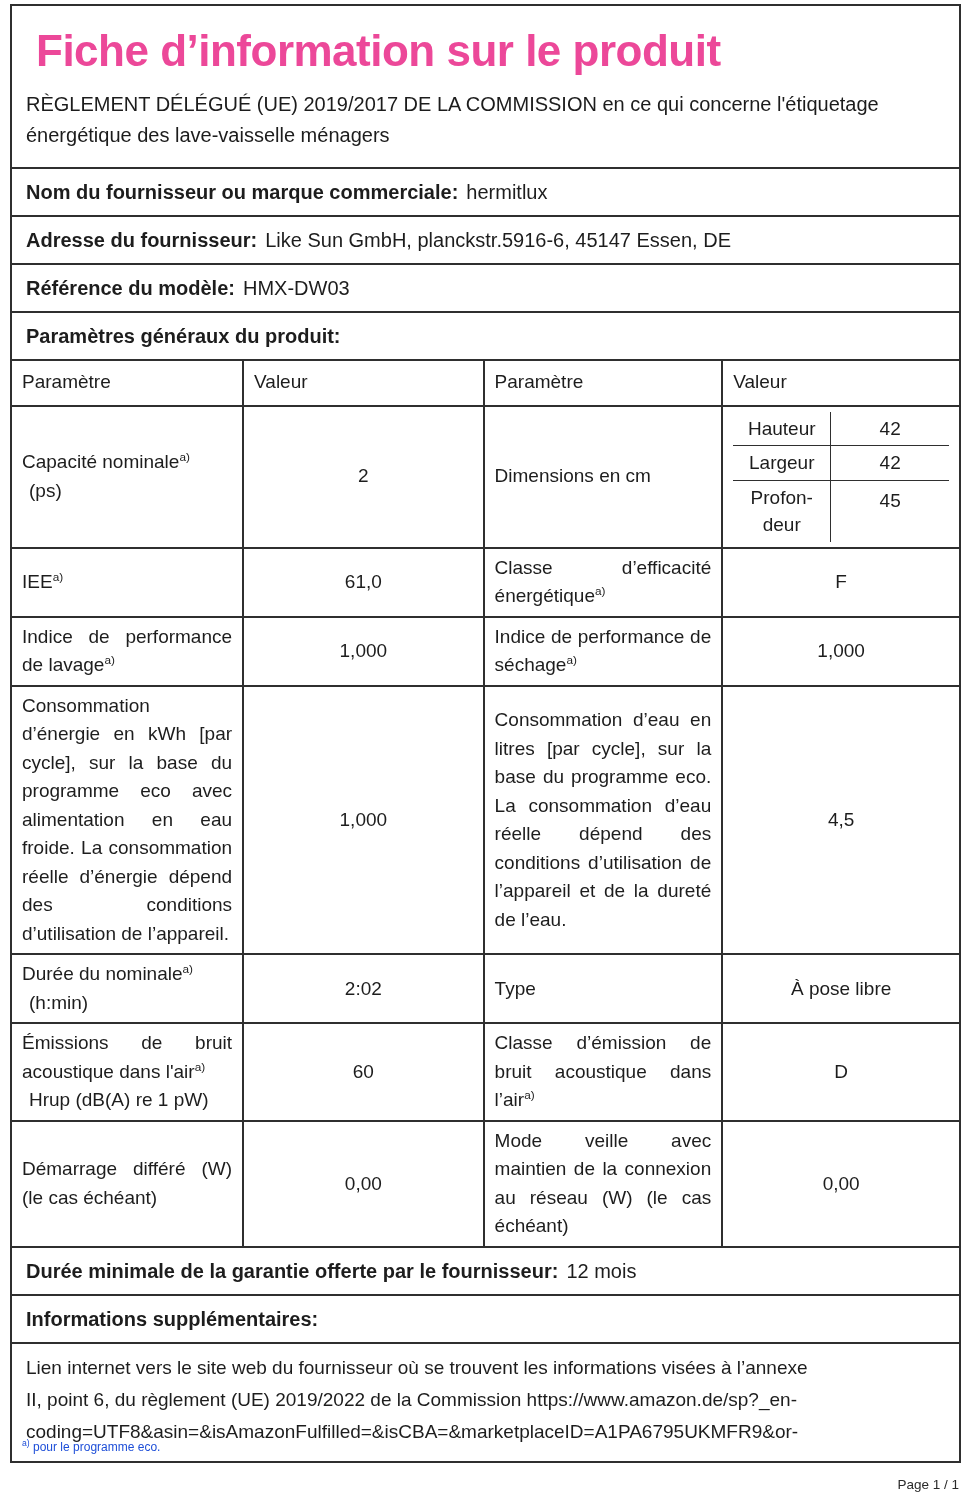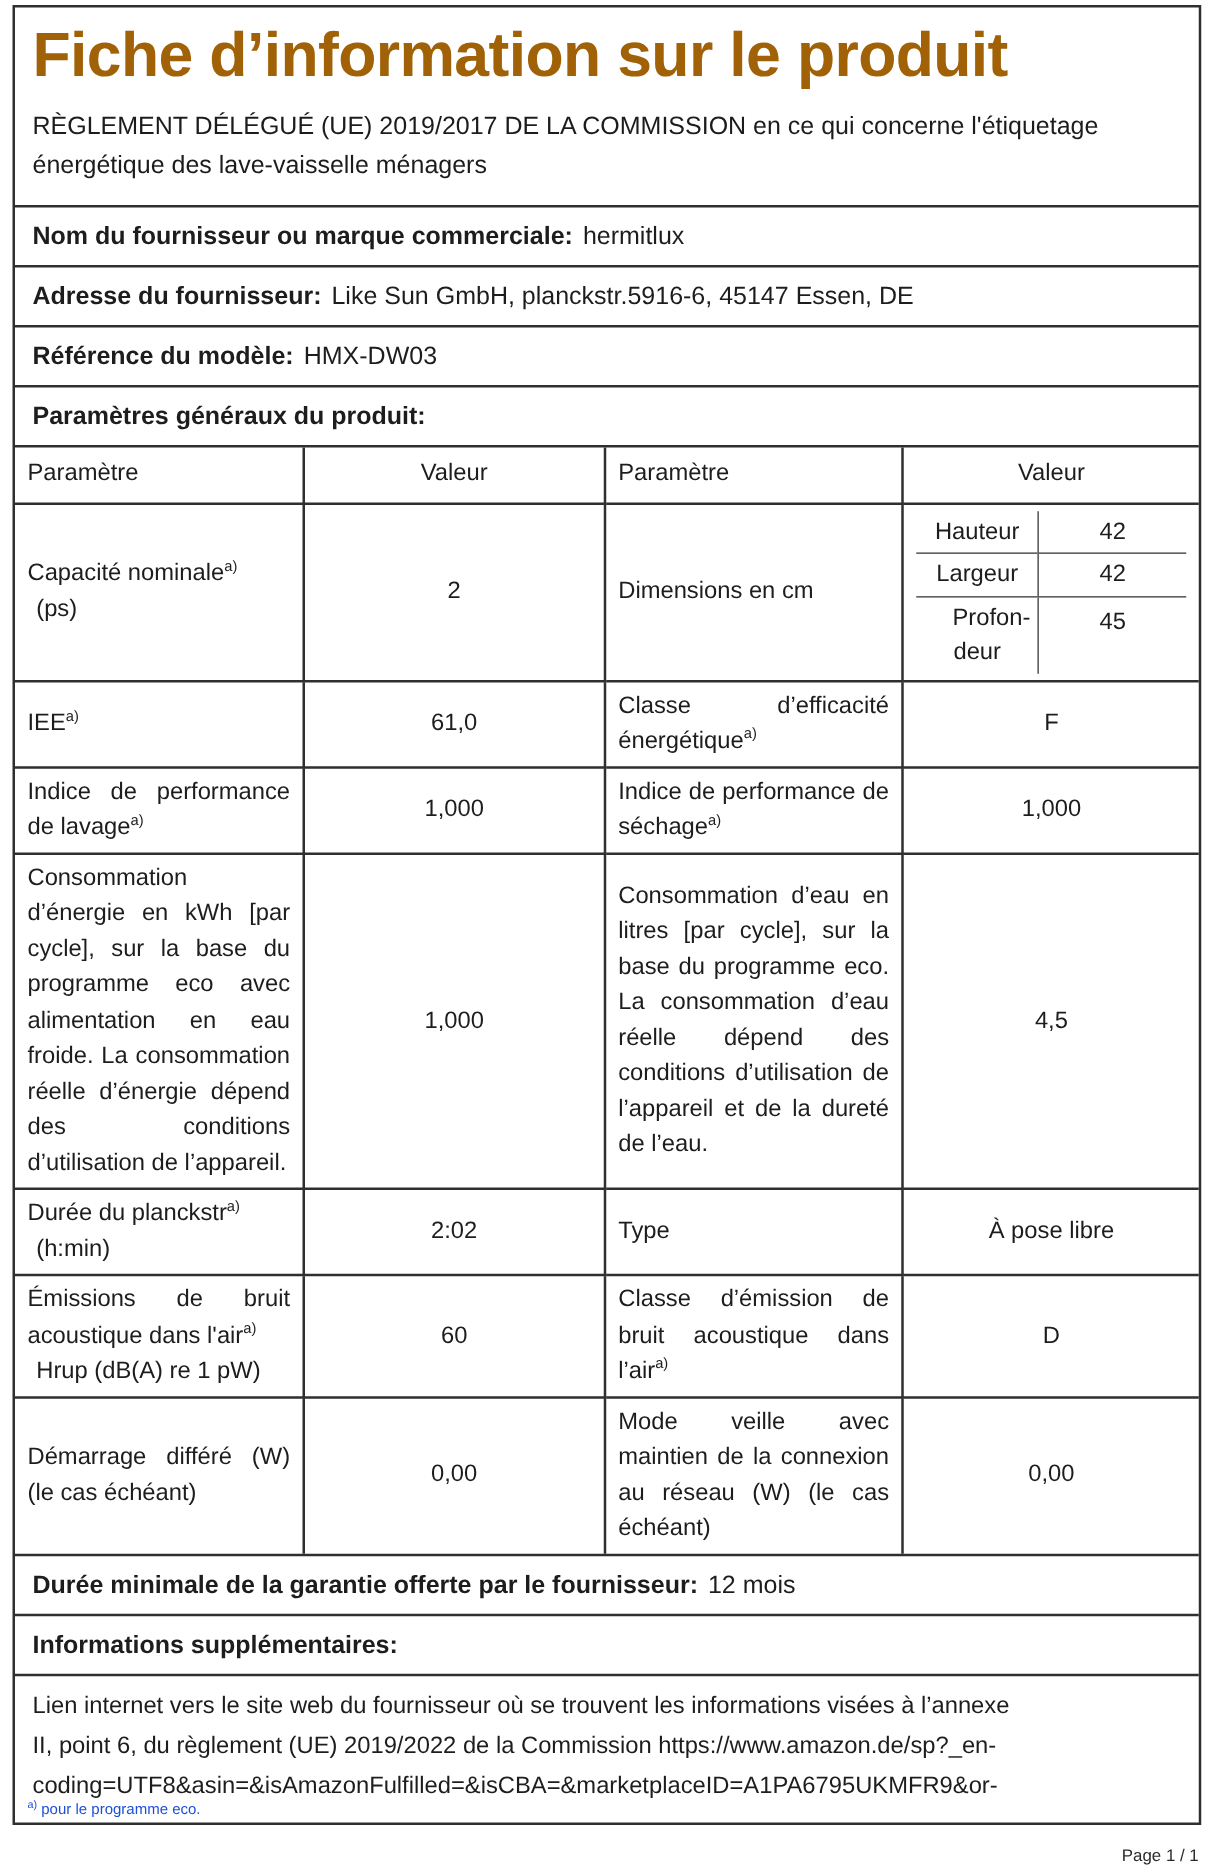--- a/index.html
+++ b/index.html
@@ -14,8 +14,8 @@
   }
   .title-block{padding:10px 14px 14px 14px;}
   .doc-title{
-    margin:0;font-size:50px;font-weight:bold;letter-spacing:-0.5px;
-    color:#a16207;line-height:1.15;
+    margin:10px;font-size:44px;font-weight:bold;letter-spacing:-0.5px;
+    color:#ec4899;line-height:1.15;
   }
   .subtitle{
     margin:12px 0 2px 0;font-size:20px;line-height:1.55;color:#1c1c1c;

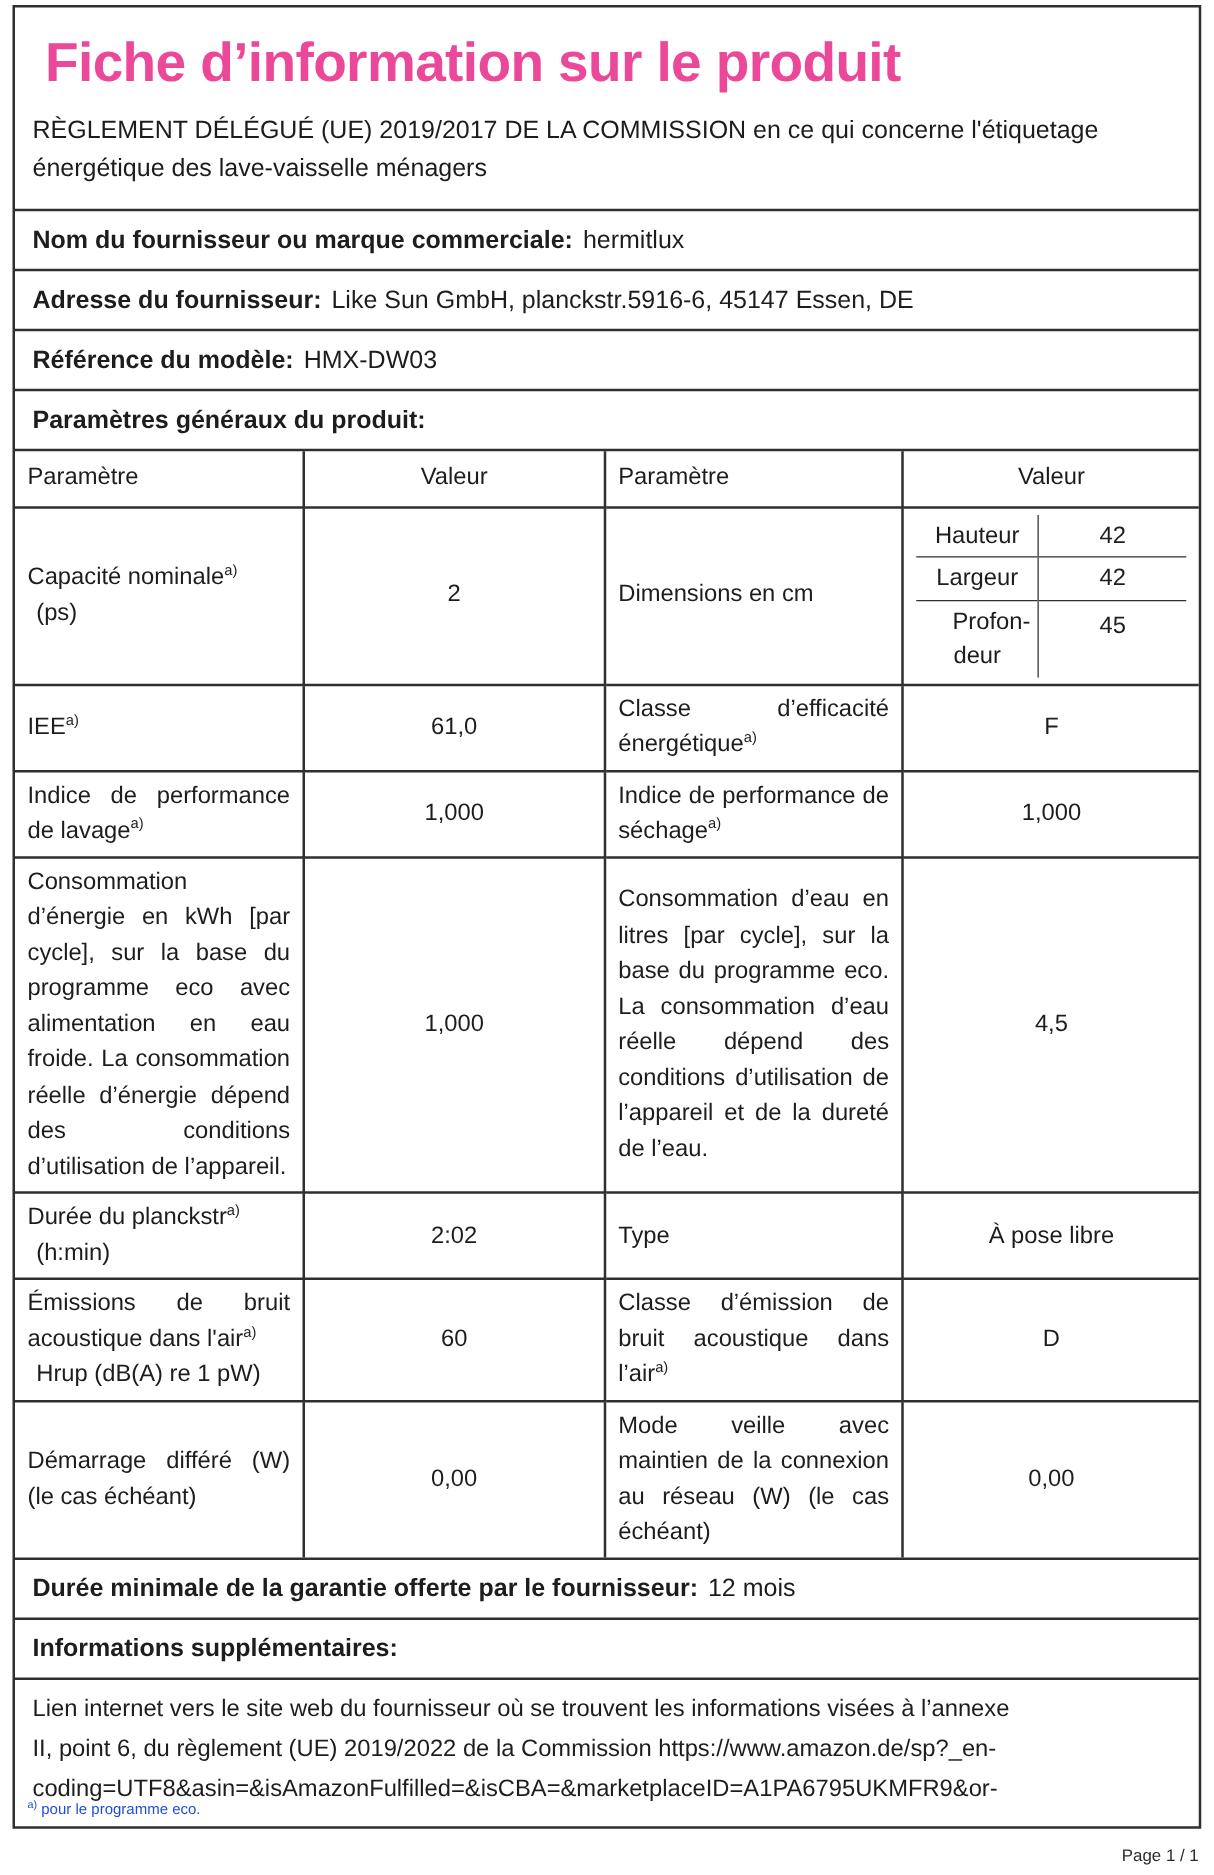--- a/index.html
+++ b/index.html
@@ -41,7 +41,7 @@
   col.c1{width:24.4%;}col.c2{width:25.4%;}col.c3{width:25.2%;}col.c4{width:25%;}
   .hdr td{height:34px;padding:3px 10px;}
   .hcell{text-align:left;}
-  .hval{text-align:center;}
+  .hval{text-align:left;}
   .pcell{text-align:justify;}
   .vcell{text-align:center;}
   .rest-line{display:block;padding-left:7px;}

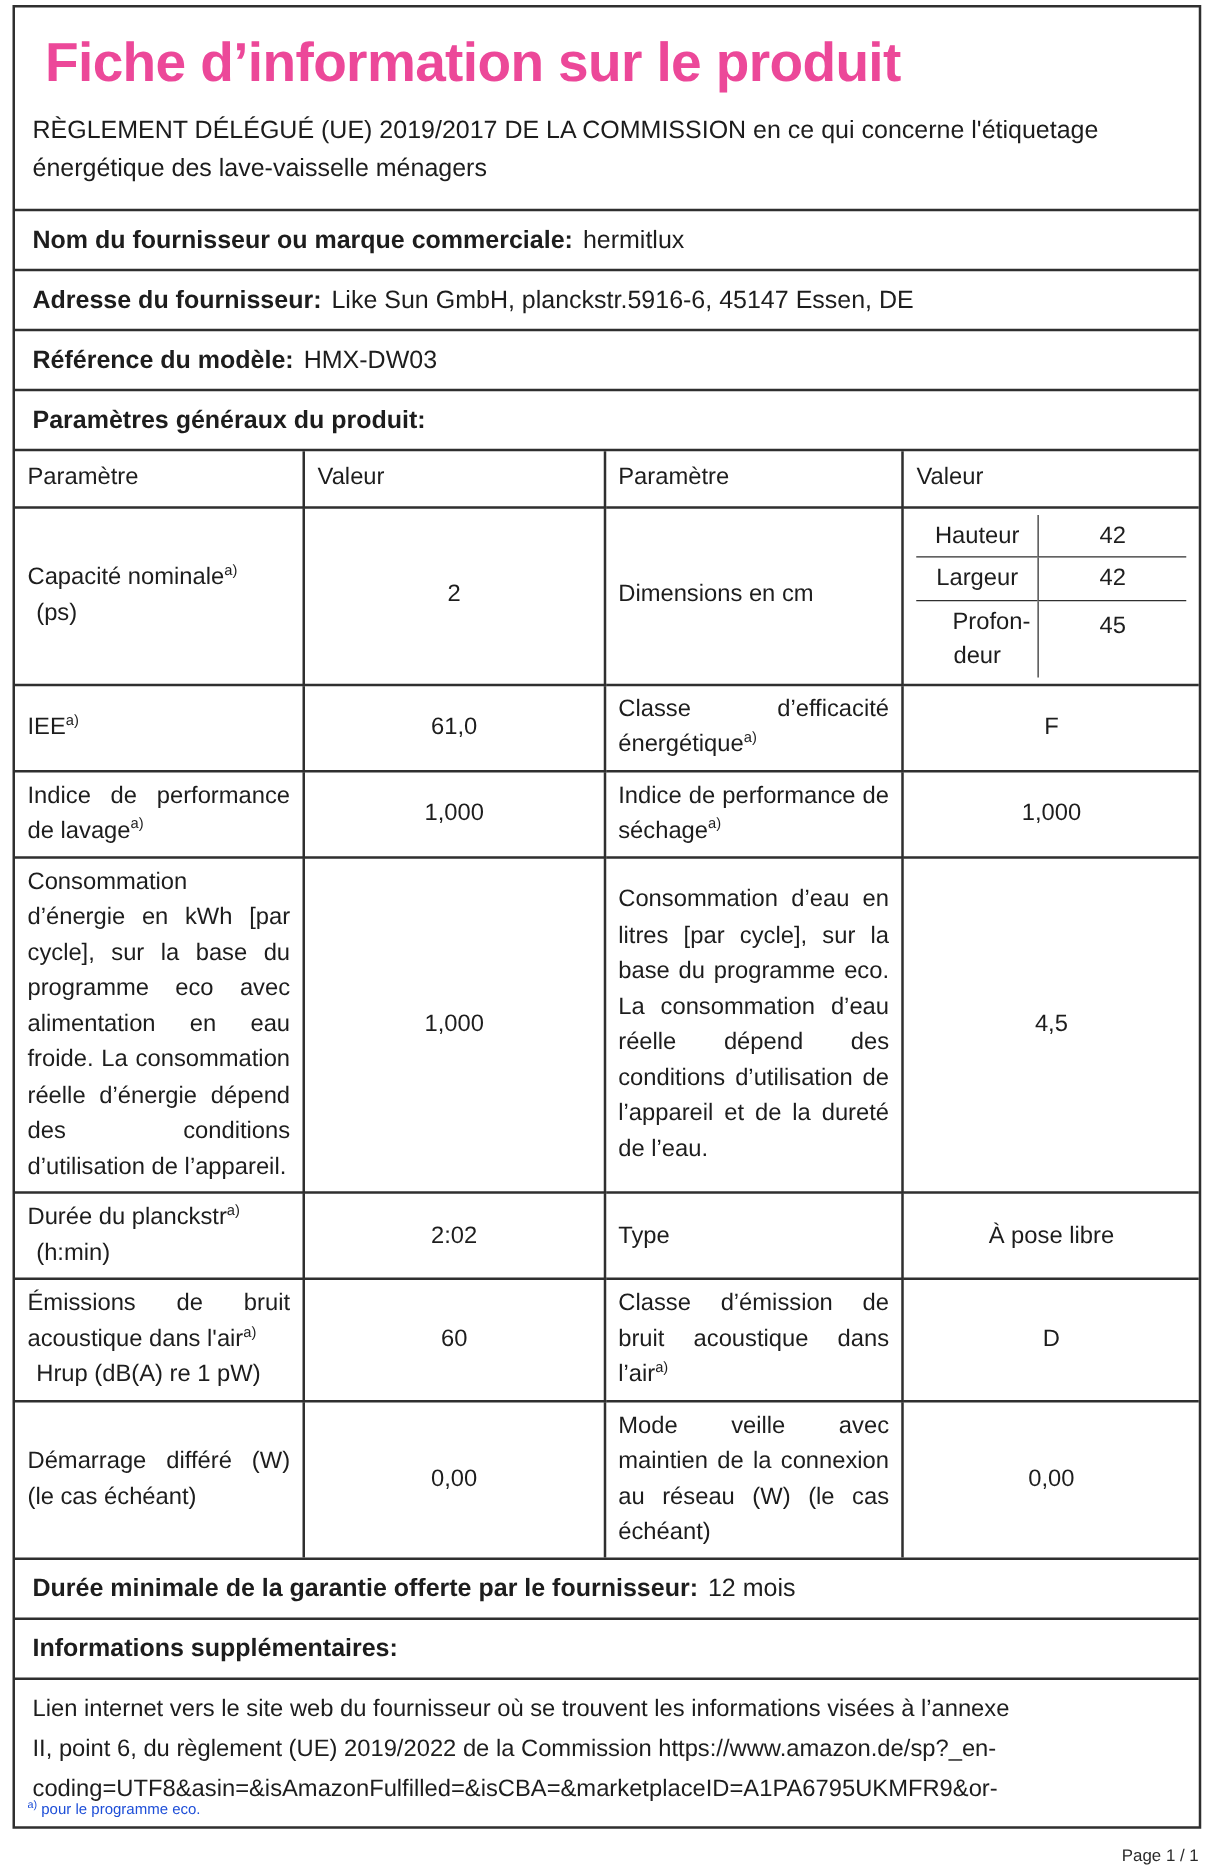--- a/index.html
+++ b/index.html
@@ -127,7 +127,7 @@
           </tr>
           <tr style="height:56px;">
             <td class="dl">
-              <span style="display:block;text-align:right;">Profon-</span>
+              <span style="display:block;">Profon-</span>
               <span style="display:block;">deur</span>
             </td>
             <td class="dv dvtop">45</td>

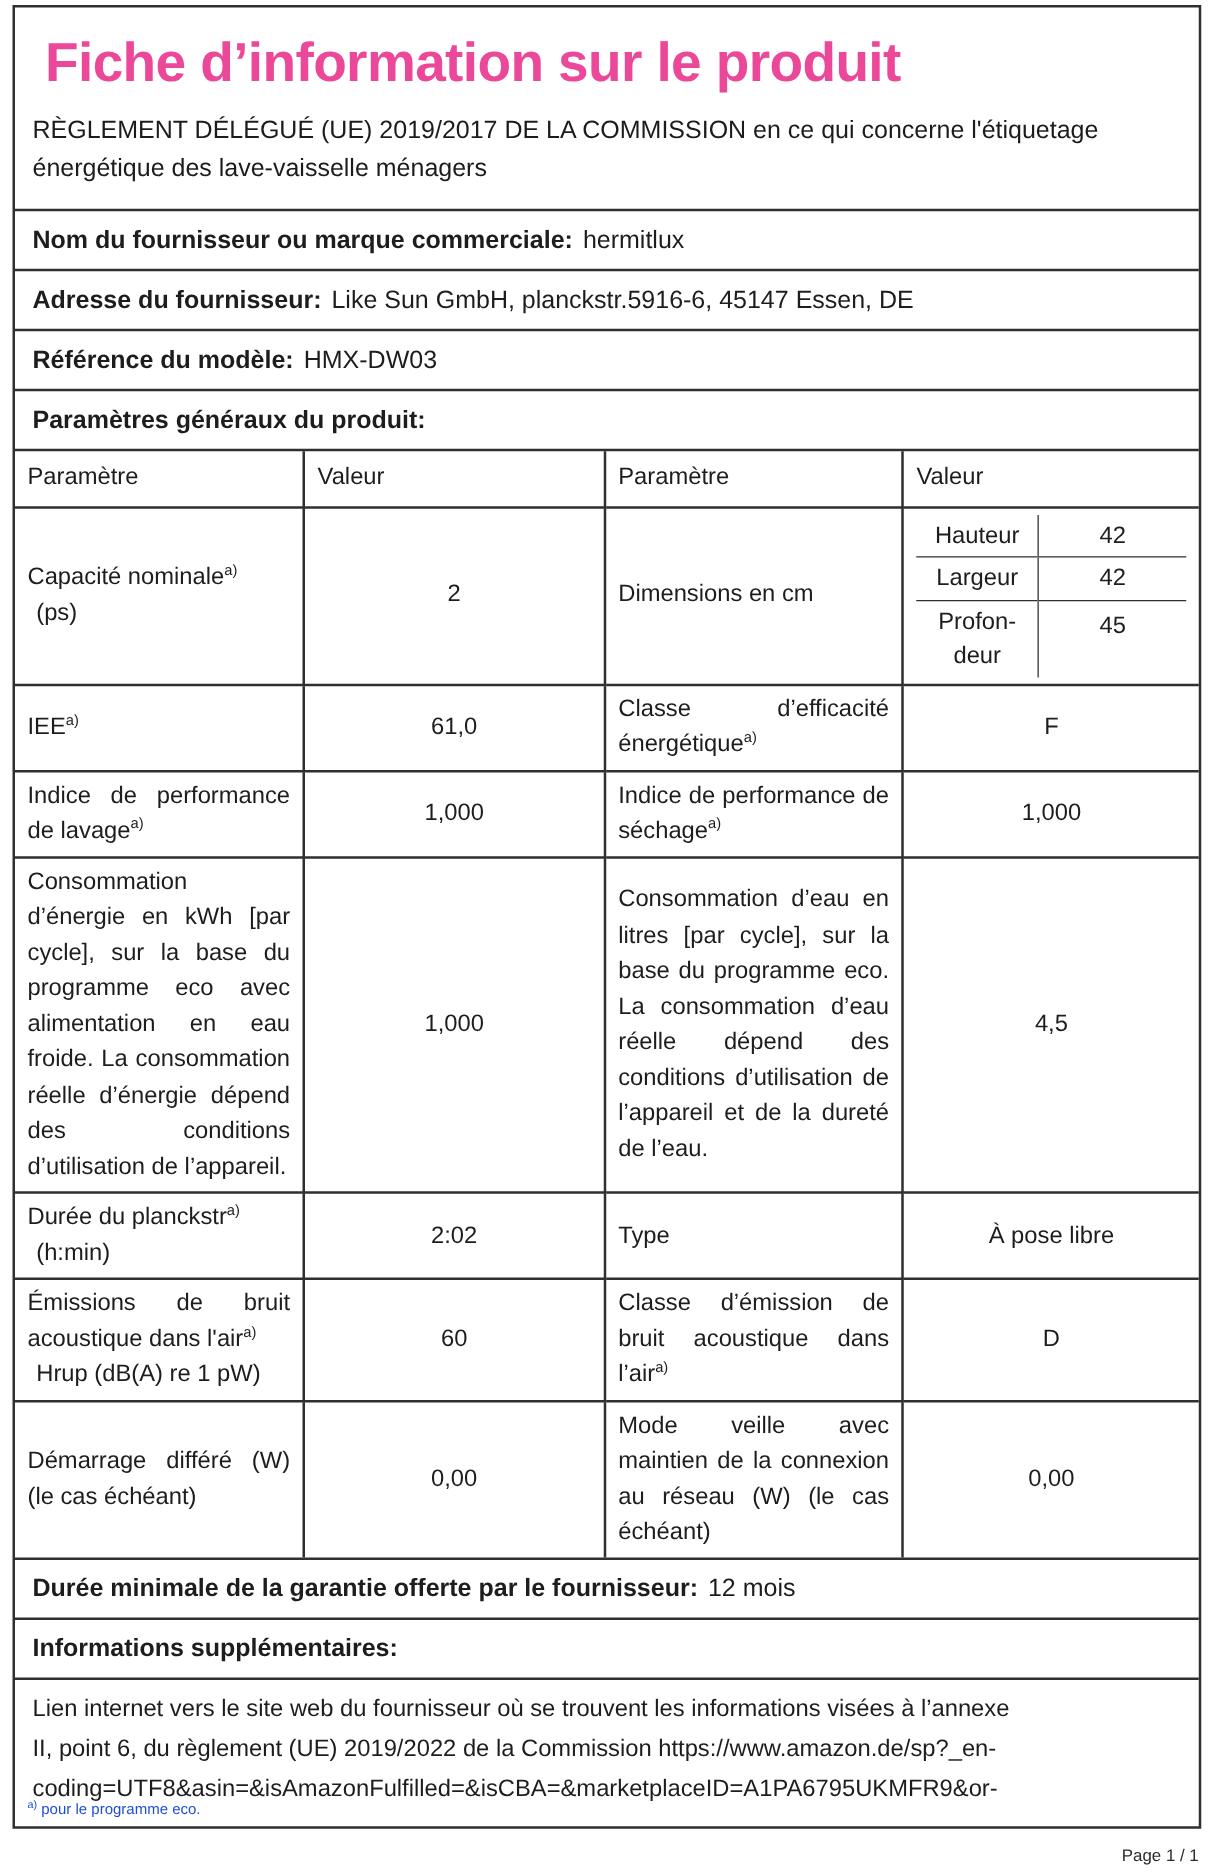--- a/index.html
+++ b/index.html
@@ -168,7 +168,7 @@
 
     <tr style="height:62px;">
       <td class="pcell">
-        <span>Durée du planckstr</span><sup>a)</sup>
+        <span>Durée du nominale</span><sup>a)</sup>
         <span class="rest-line">(h:min)</span>
       </td>
       <td class="vcell">2:02</td>

